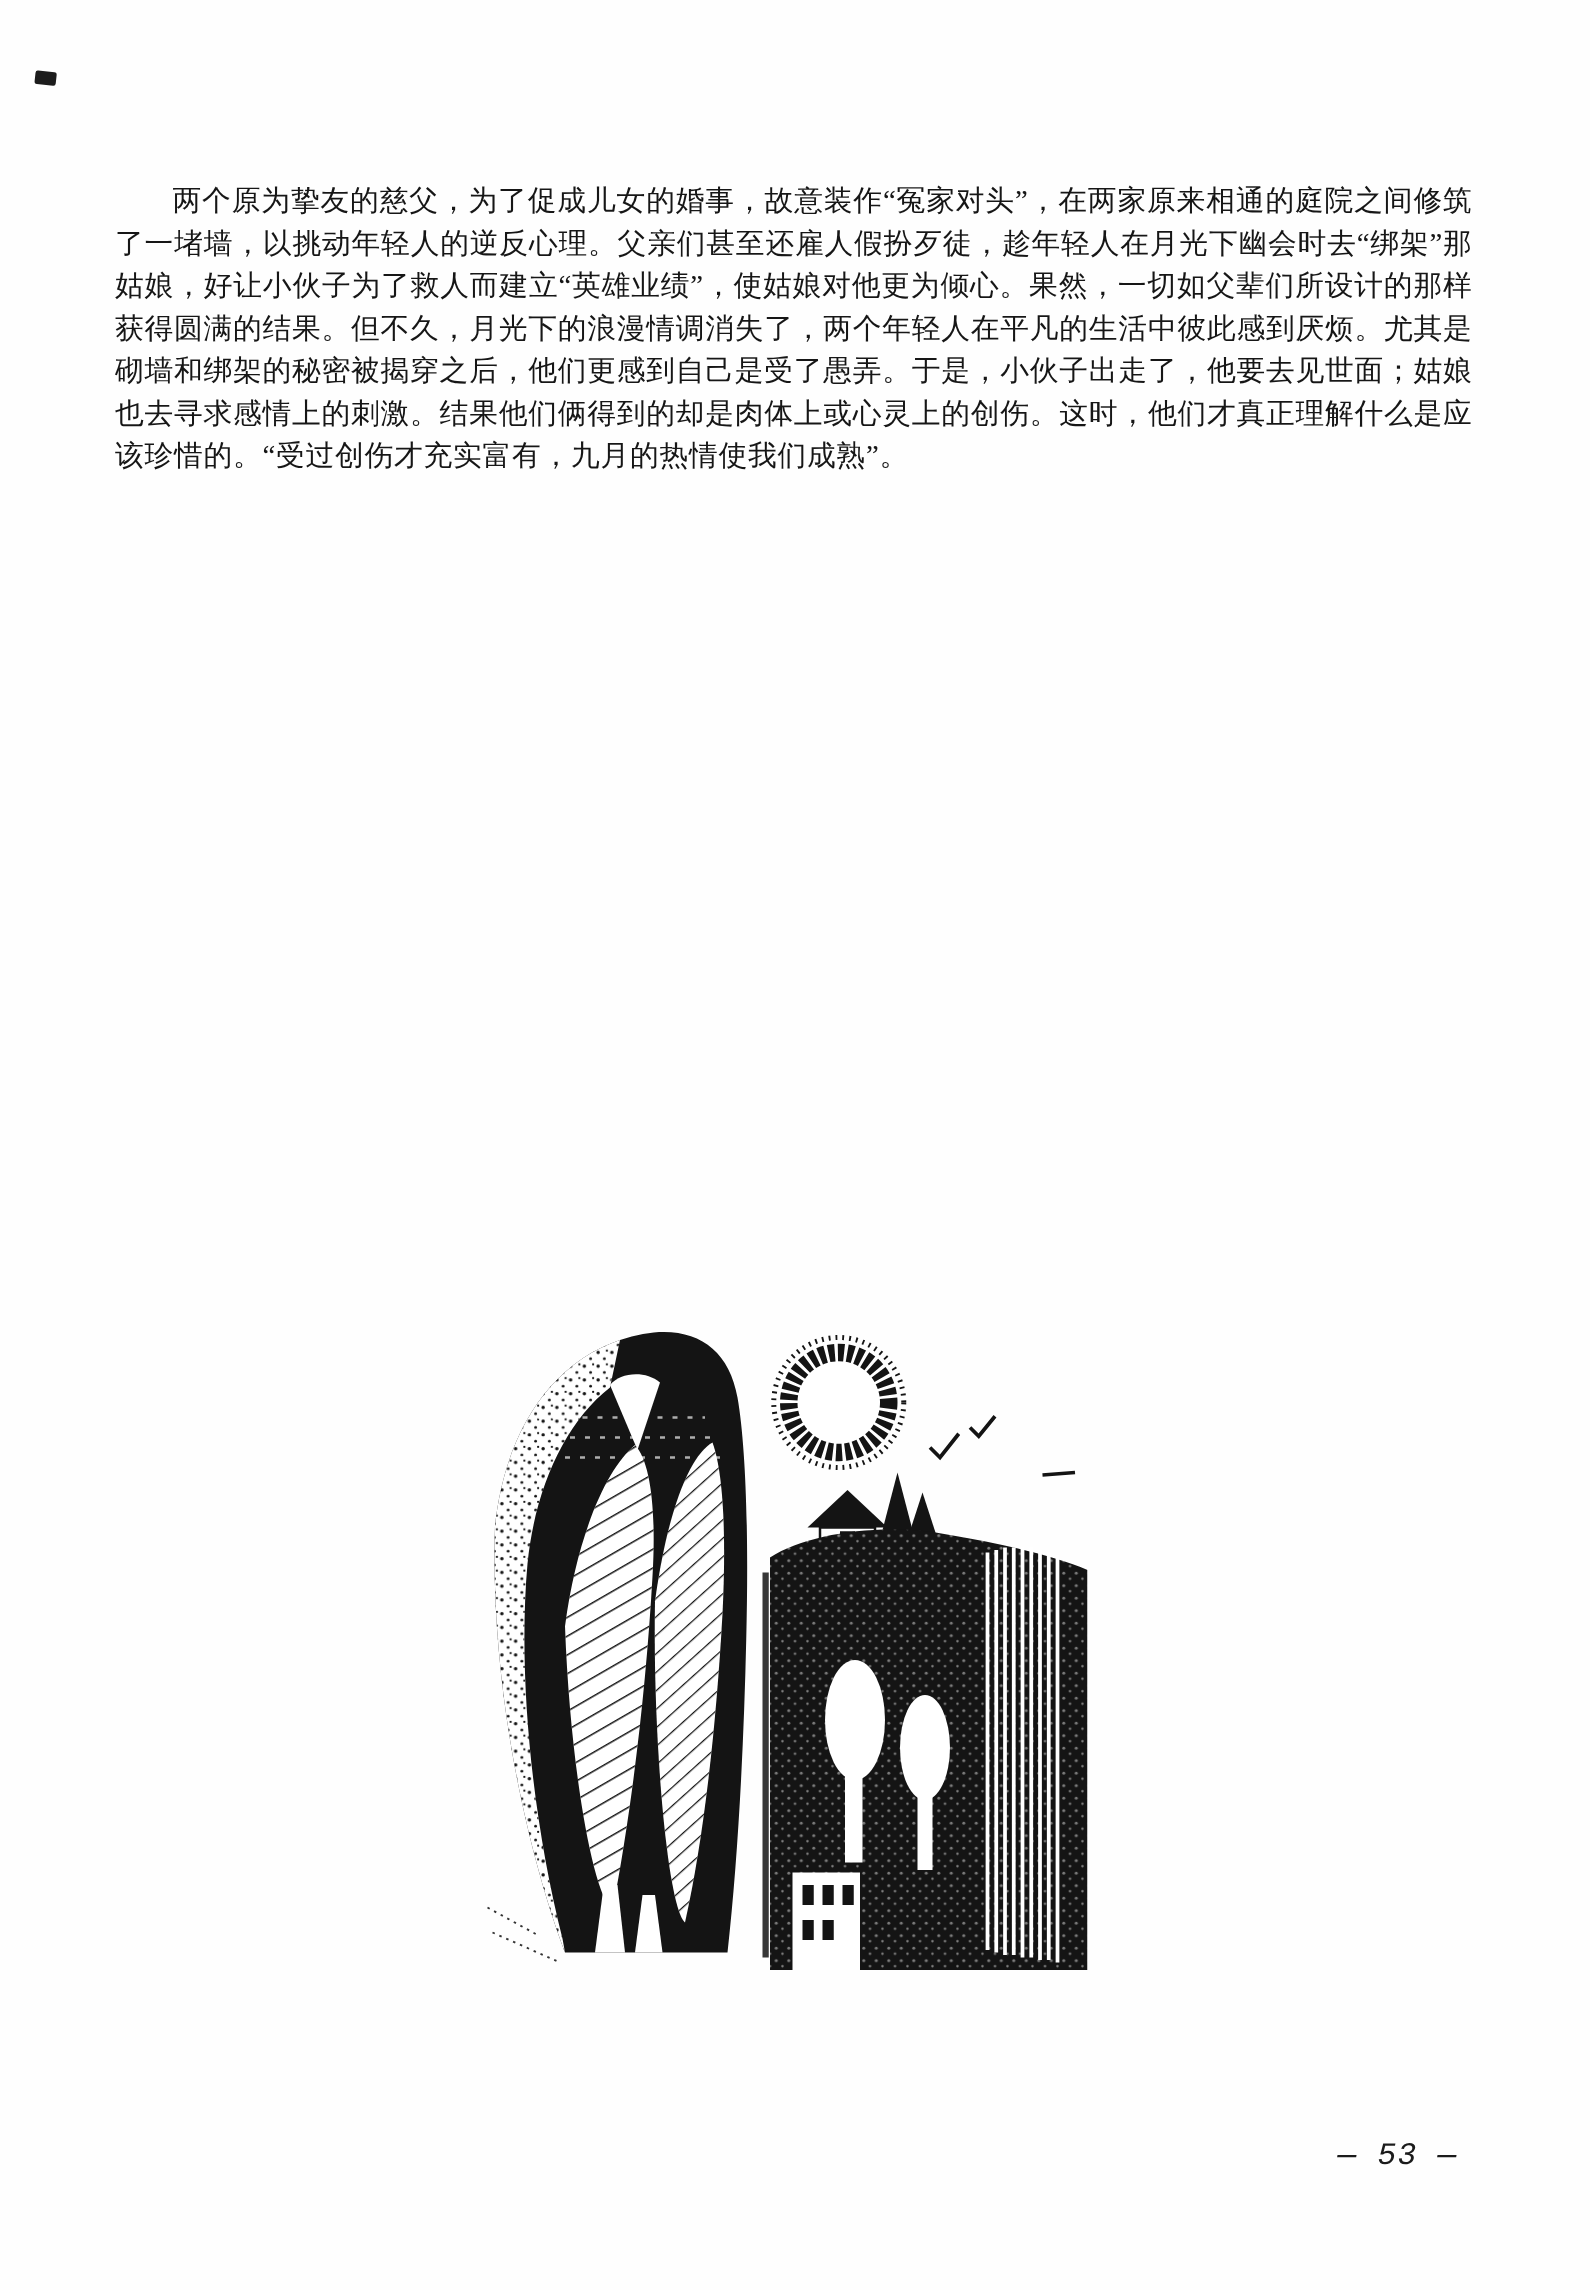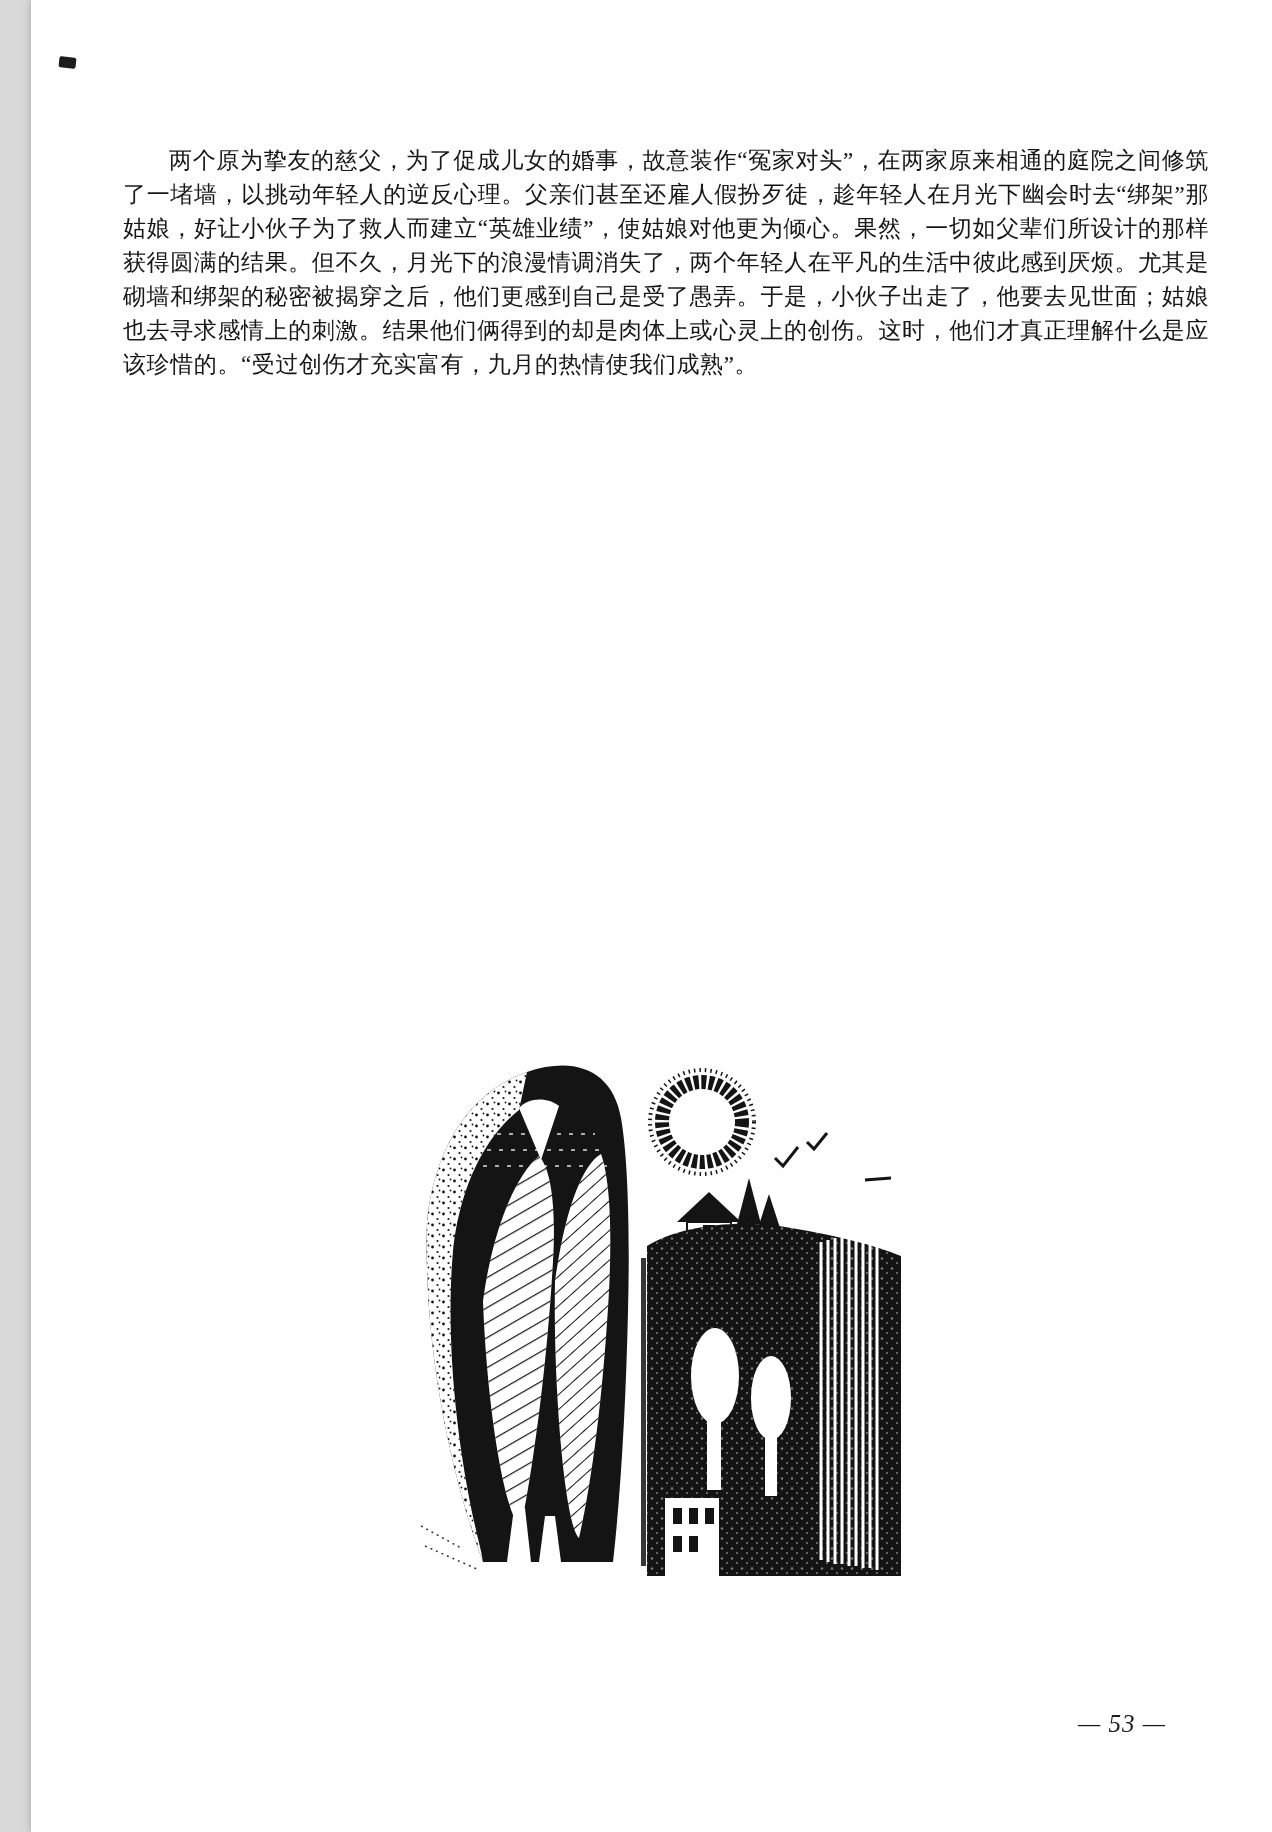--- a/index.html
+++ b/index.html
@@ -3,7 +3,7 @@
 <meta charset="utf-8">
 <style>
   html,body{margin:0;padding:0;background:#d9d9d9;}
-  .stage{display:flex;justify-content:center;padding-left:31px;}
+  .stage{display:flex;justify-content:center;}
   .page{
     position:relative;
     width:1272px;height:1832px;

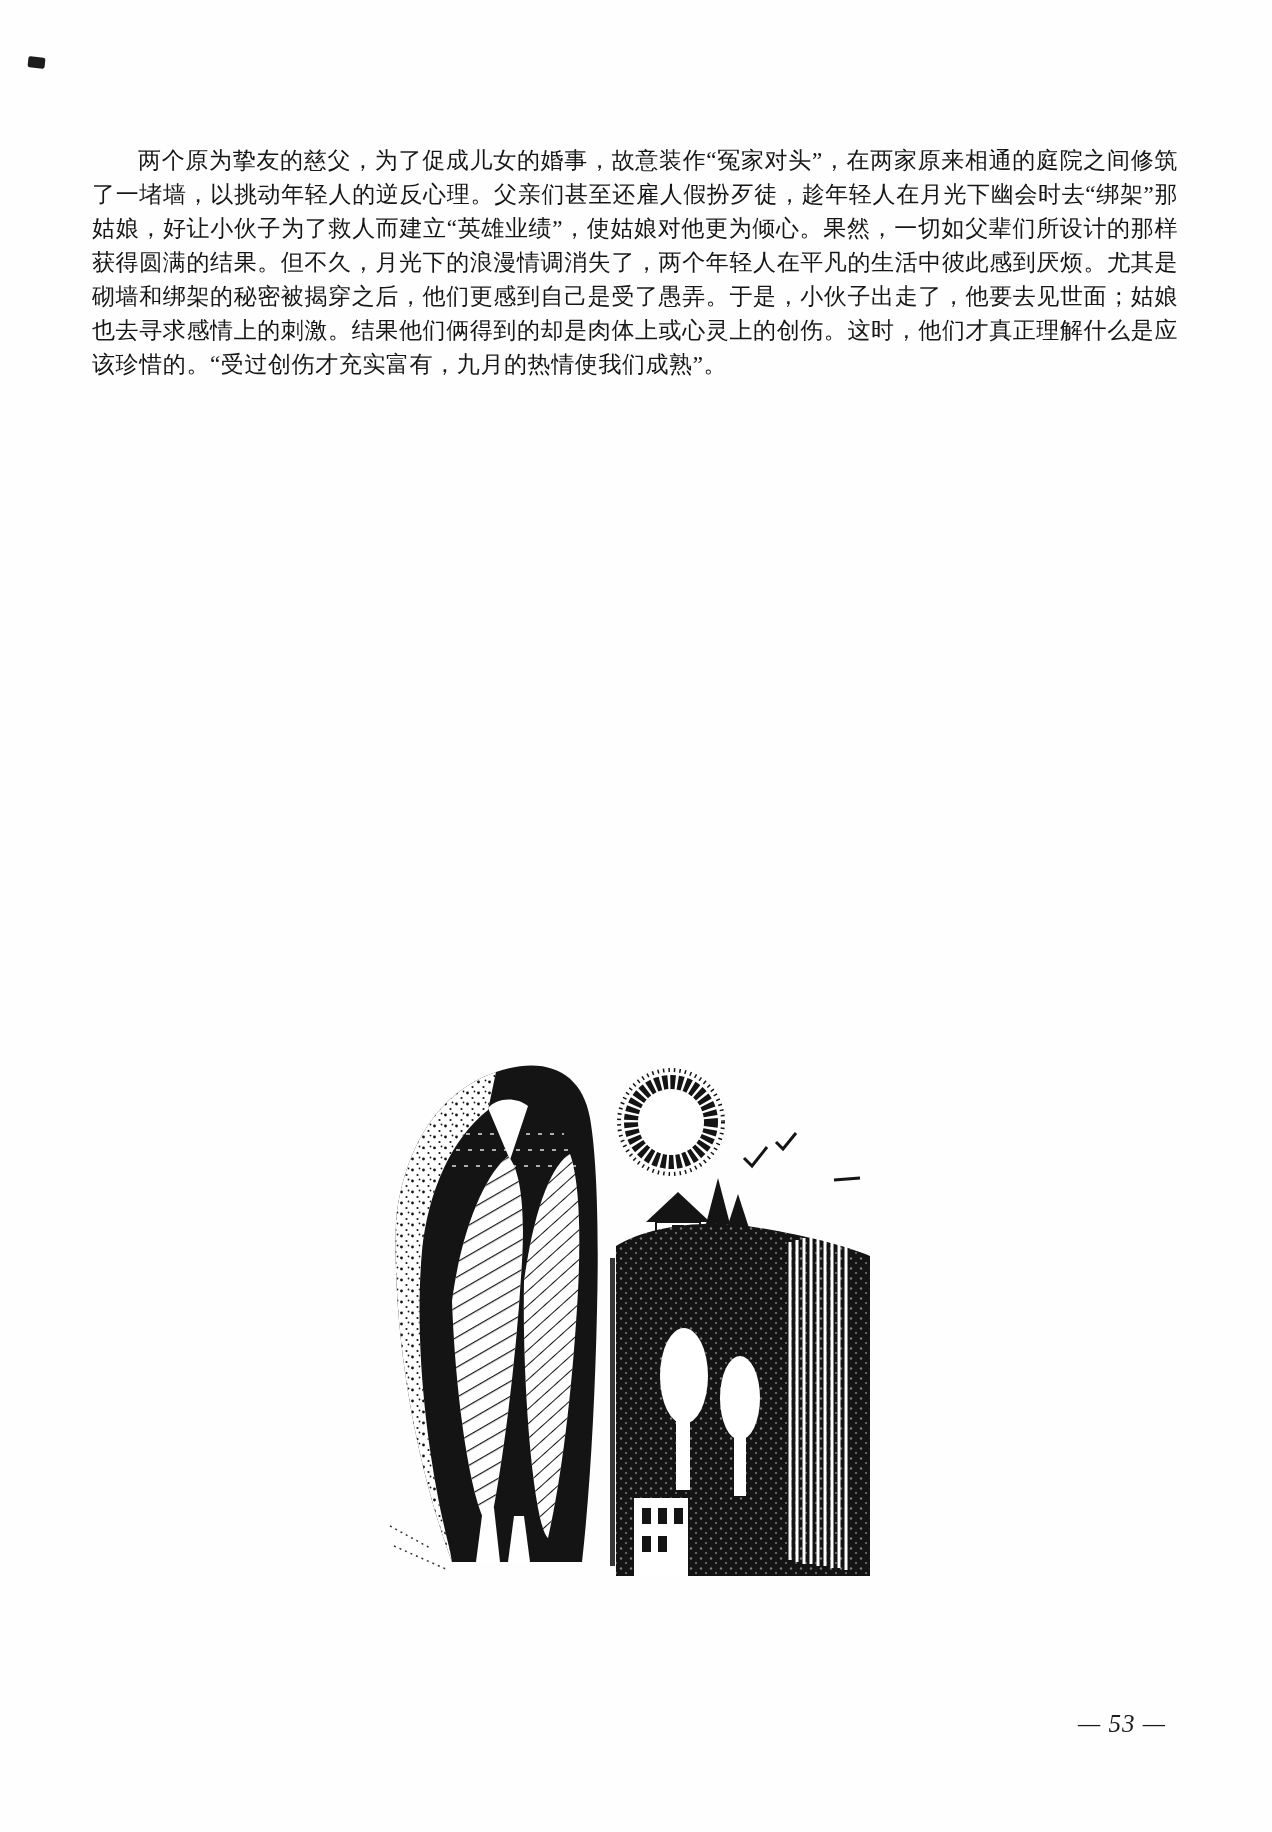--- a/index.html
+++ b/index.html
@@ -41,7 +41,7 @@
   .page-number{
     position:absolute;right:106px;top:1710px;
     font-size:25px;font-style:italic;letter-spacing:1px;color:#1b1b1b;
-    font-family:Liberation Serif, serif;
+    font-family:Liberation Mono, monospace;
   }
 </style>
 </head>

